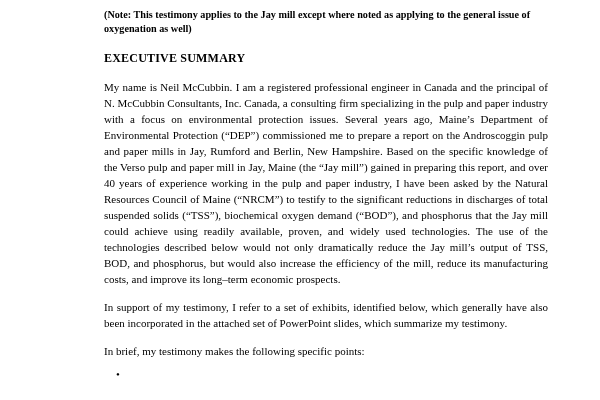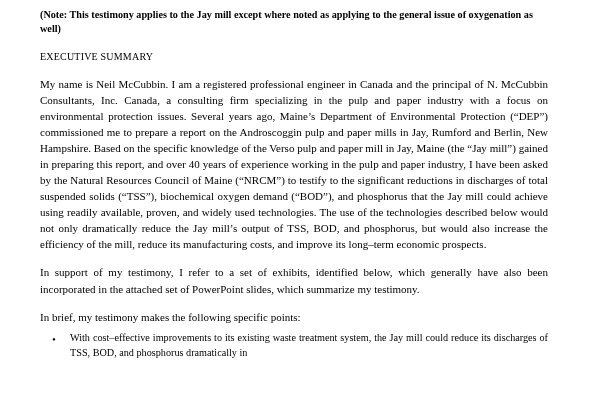--- a/index.html
+++ b/index.html
@@ -18,7 +18,7 @@
     box-sizing: border-box;
     width: 600px;
     height: 400px;
-    padding: 8px 52px 0 40px;
+    padding: 8px 52px 0 104px;
     background: #ffffff;
   }
   .note {

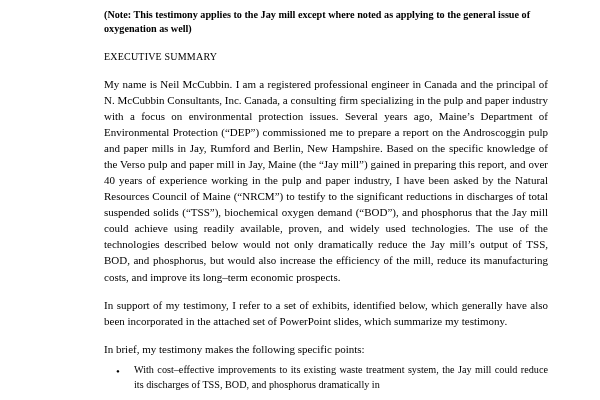--- a/index.html
+++ b/index.html
@@ -29,8 +29,8 @@
     margin: 0 0 13px 0;
   }
   .heading {
-    font-weight: normal;
-    font-size: 10px;
+    font-weight: bold;
+    font-size: 12px;
     line-height: 1.4;
     margin: 0 0 12px 0;
     letter-spacing: 0.2px;

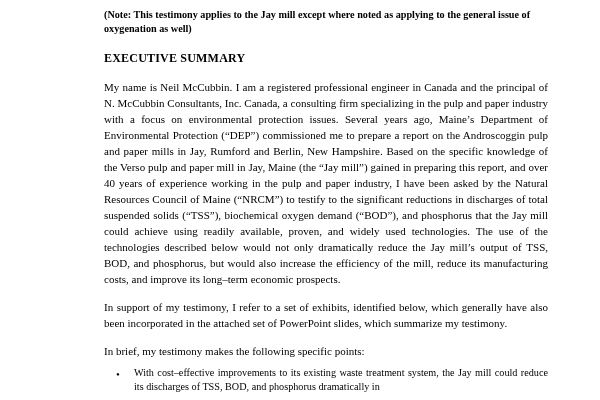--- a/index.html
+++ b/index.html
@@ -83,7 +83,6 @@
   <ul class="bullet-list">
     <li class="bullet-item">
       <span class="dot">•</span>
-      <span>With cost–effective improvements to its existing waste treatment system, the Jay mill could reduce its discharges of TSS, BOD, and phosphorus dramatically in</span>
     </li>
   </ul>
 

